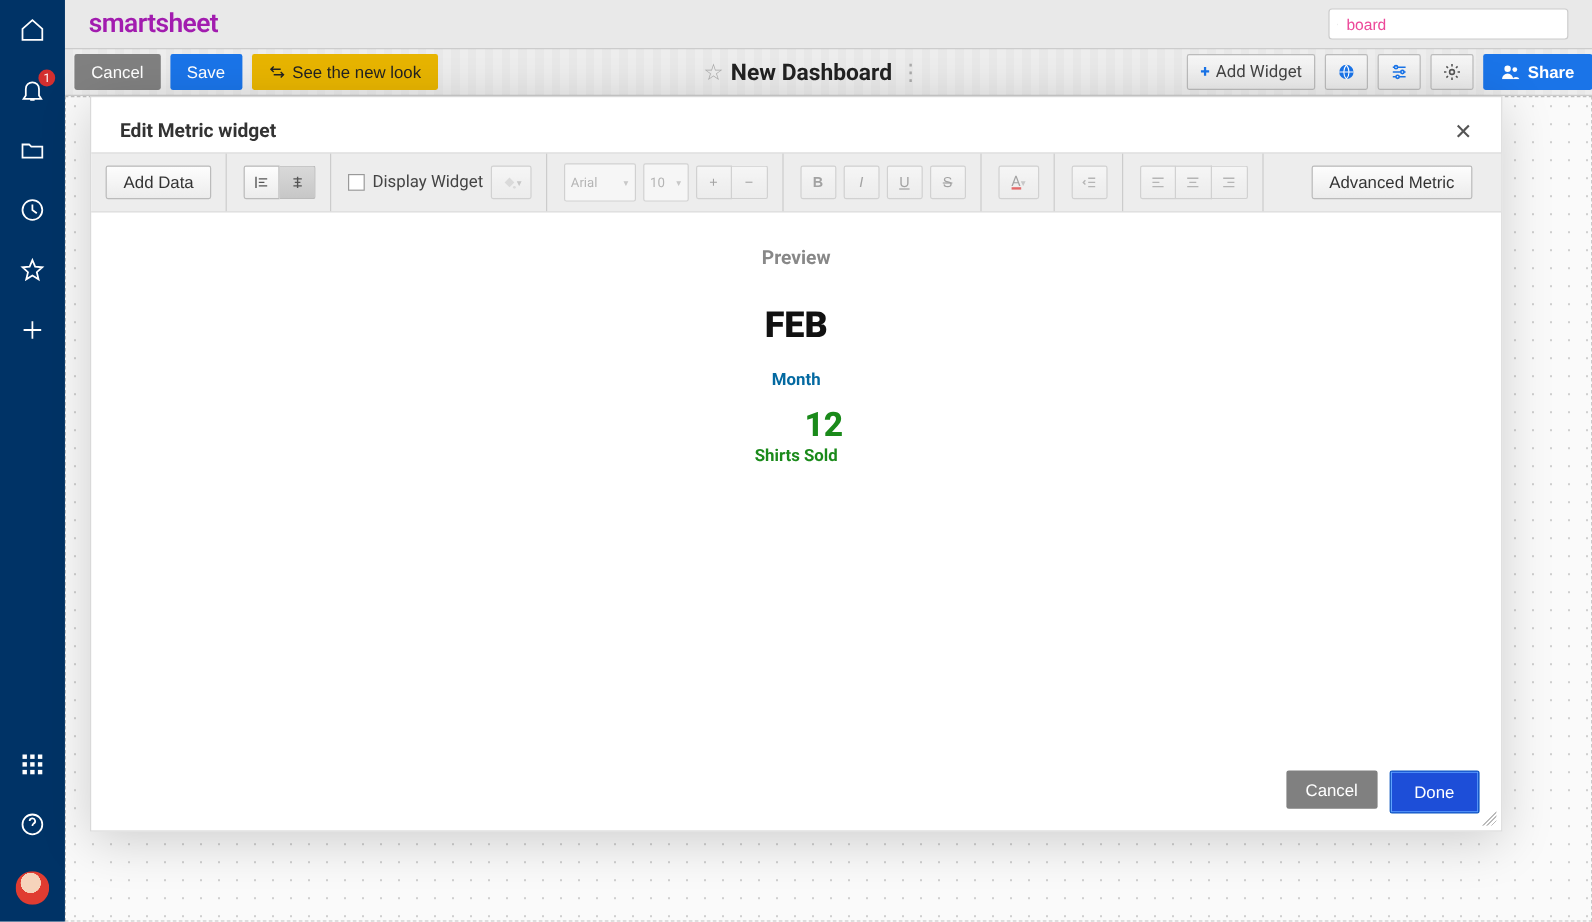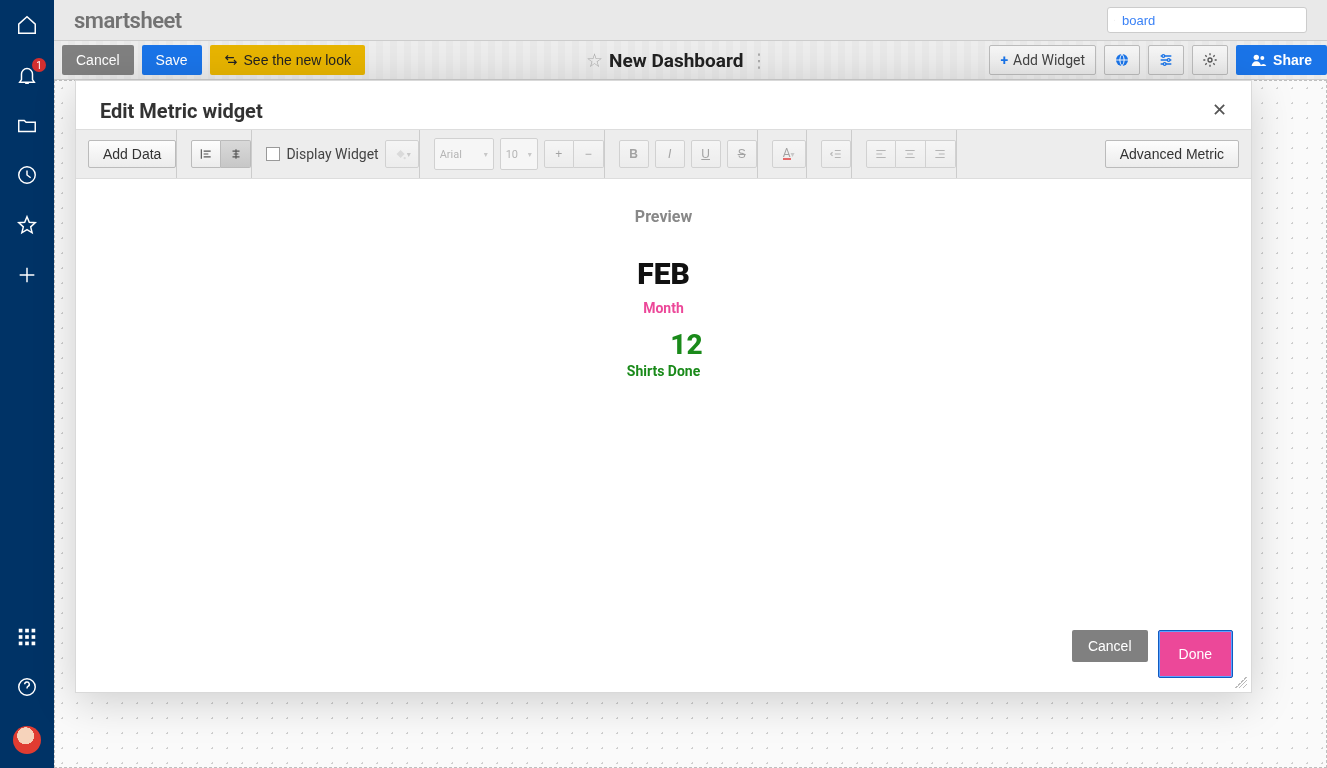--- a/index.html
+++ b/index.html
@@ -28,7 +28,7 @@
     position:fixed; left:54px; right:0; top:0; height:40px;
     background:#e9e9e9; display:flex; align-items:center; padding:0 20px;
   }
-  .brand { color:#737373; font-weight:600; font-size:22px; letter-spacing:-0.5px;}
+  .brand { color:#a21caf; font-weight:600; font-size:22px; letter-spacing:-0.5px;}
   .topbar .spacer { flex:1; }
   .searchbox {
     width:200px; height:26px; background:#fff; border:1px solid #ccc; border-radius:3px;

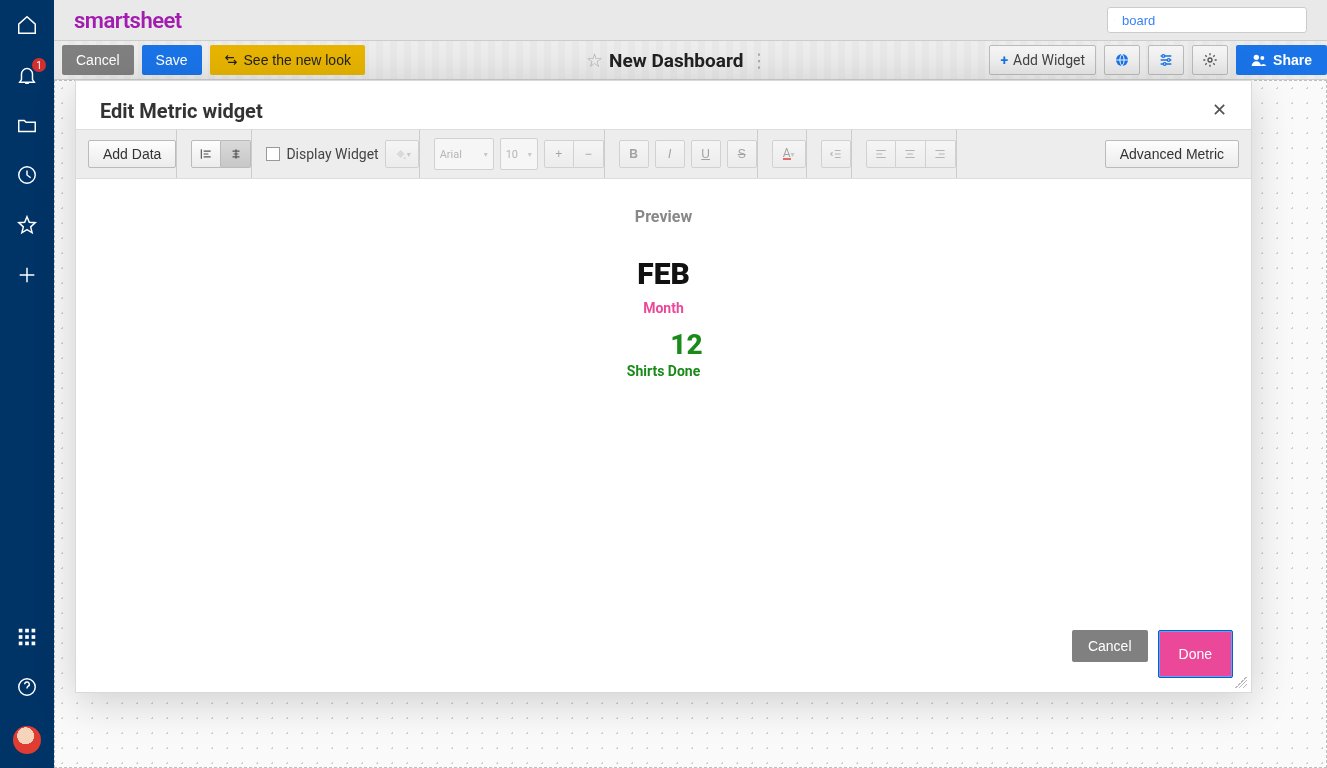--- a/index.html
+++ b/index.html
@@ -35,7 +35,7 @@
     display:flex; align-items:center; padding:0 6px; gap:5px; color:#777;
   }
   .searchbox svg { width:13px; height:13px; stroke:#777; fill:none; stroke-width:2;}
-  .searchbox input { border:none; outline:none; flex:1; font-size:13px; color:#3b82f6;}
+  .searchbox input { border:none; outline:none; flex:1; font-size:13px; color:#ec4899;}
 
   
   .secondbar {

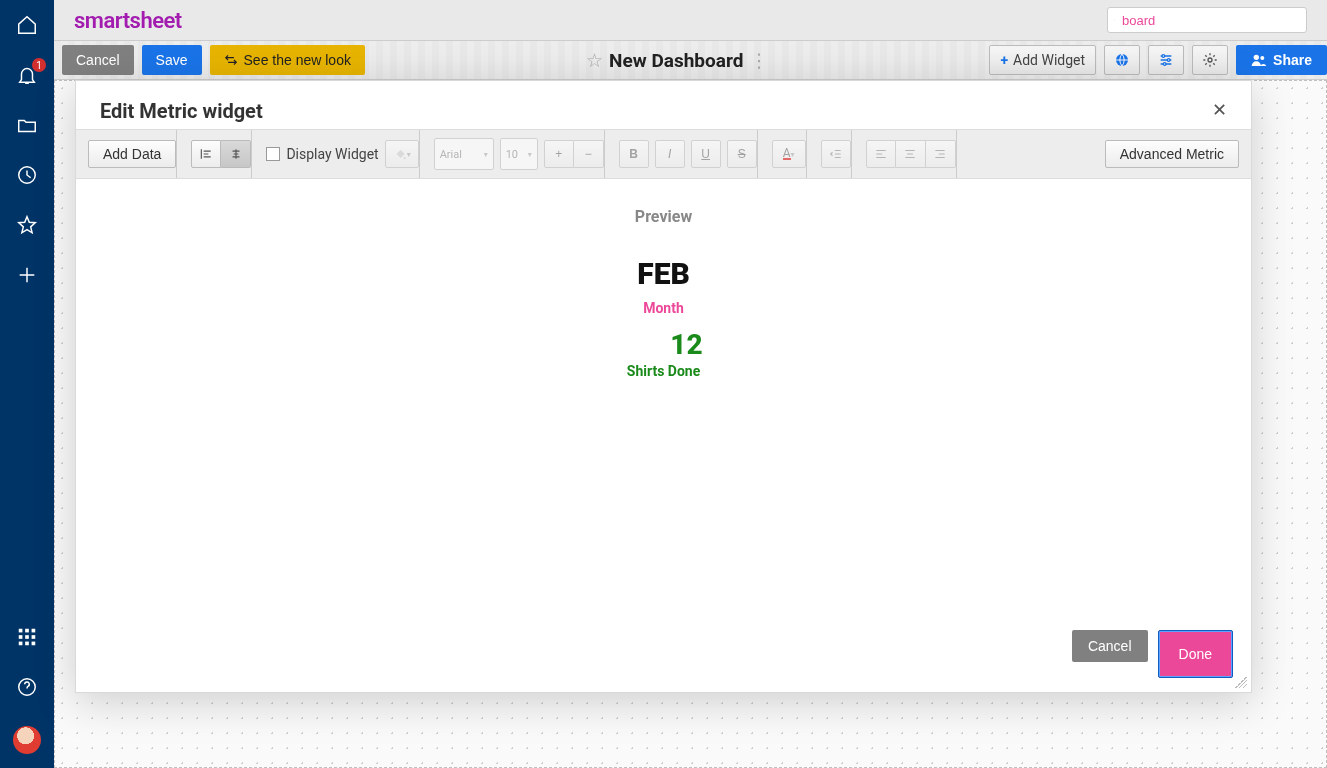--- a/index.html
+++ b/index.html
@@ -83,7 +83,7 @@
   .modal-header {
     padding:18px 24px 6px; display:flex; align-items:flex-start; justify-content:space-between;
   }
-  .modal-header h2 { margin:0; font-size:20px; font-weight:700; color:#333;}
+  .modal-header h2 { margin:0; font-size:16px; font-weight:700; color:#333;}
   .close-x { font-size:18px; color:#555; cursor:pointer; }
 
   .toolbar {

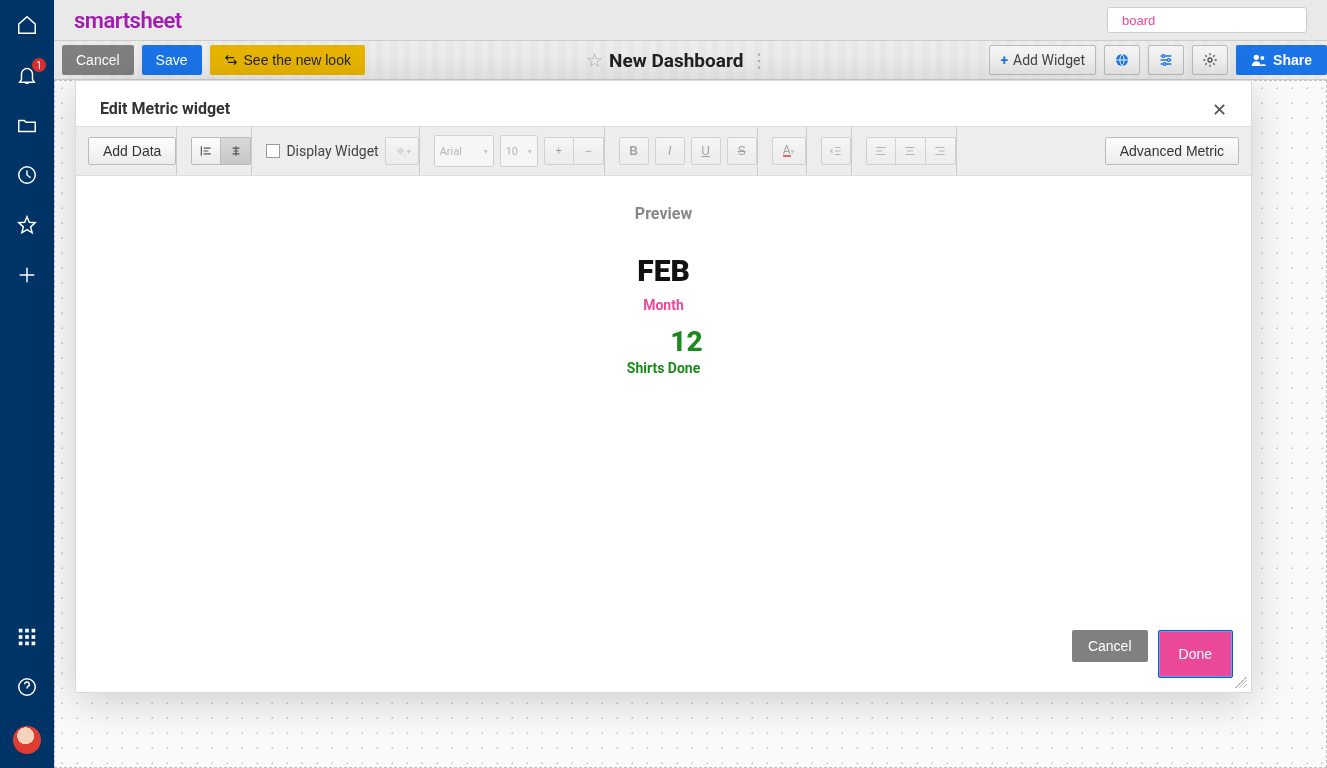--- a/index.html
+++ b/index.html
@@ -90,7 +90,7 @@
     background:#ededed; border-top:1px solid #ddd; border-bottom:1px solid #ddd;
     height:50px; display:flex; align-items:center; padding:0 12px; gap:14px;
   }
-  .tool-group { display:flex; align-items:center; gap:6px; border-right:1px solid #ccc; height:100%; }
+  .tool-group { display:flex; align-items:center; gap:6px; padding-right:12px; border-right:1px solid #ccc; height:100%; }
   .tool-group:last-child{border-right:none;}
   .tbtn {
     height:28px; min-width:30px; border:1px solid #bbb;

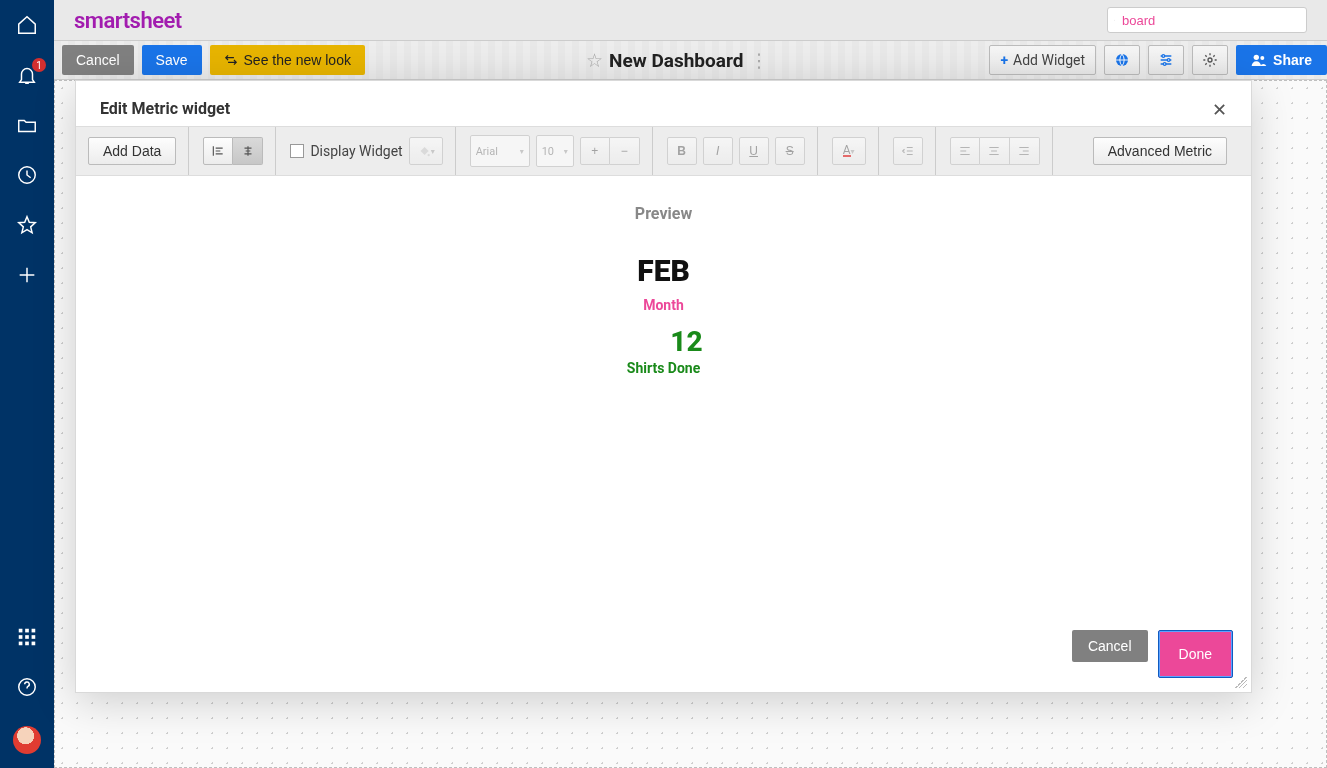--- a/index.html
+++ b/index.html
@@ -116,7 +116,7 @@
   .preview-area { flex:1; overflow:auto; text-align:center; }
   .preview-label { color:#888; font-weight:700; font-size:16px; margin:28px 0 30px;}
   .metric-month { font-size:30px; font-weight:900; color:#111;}
-  .metric-month-label { color:#ec4899; font-size:14px; font-weight:700; margin-top:9px;}
+  .metric-month-label { color:#0369a1; font-size:14px; font-weight:700; margin-top:20px;}
   .metric-val { color:#1a8a1a; font-size:28px; font-weight:800; margin-top:12px;padding-left:46px;}
   .metric-val-label { color:#1a8a1a; font-size:14px; font-weight:700; margin-top:2px;}
 

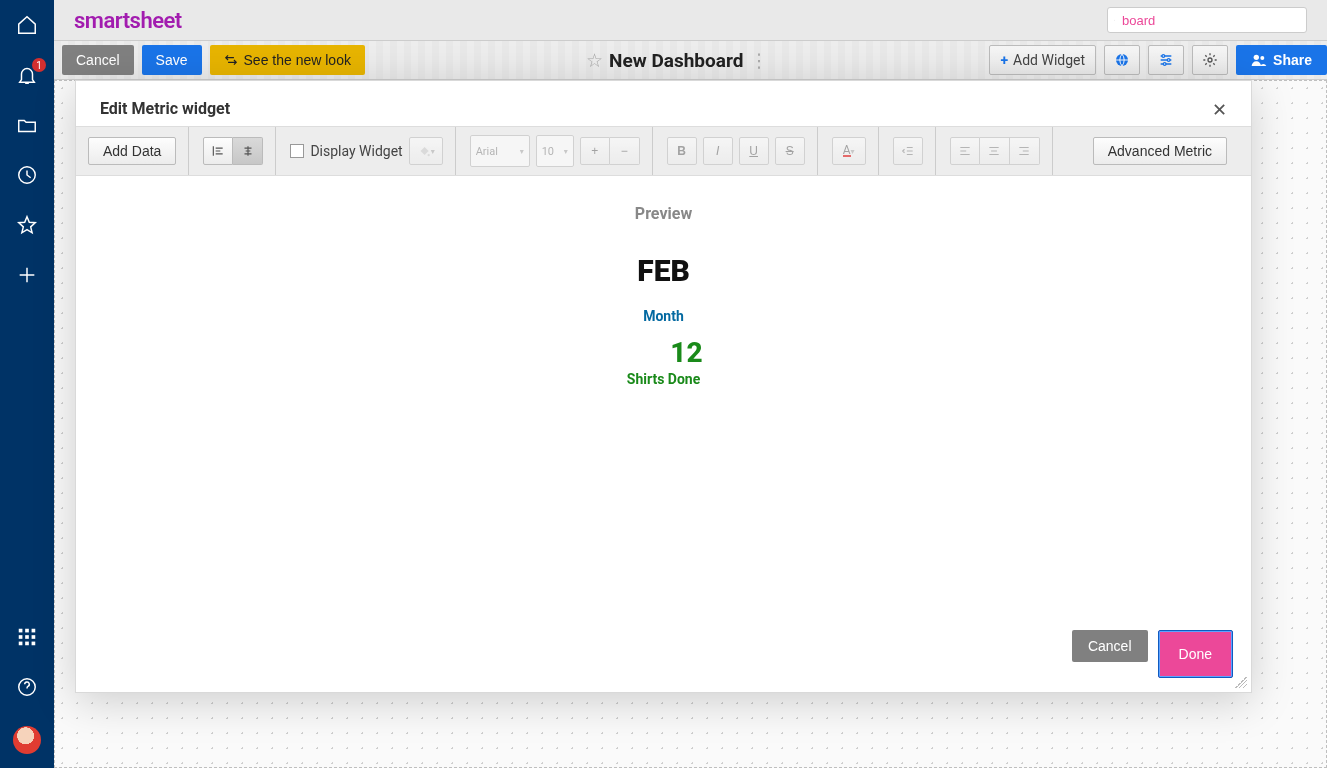--- a/index.html
+++ b/index.html
@@ -358,7 +358,7 @@
     <div class="metric-month">FEB</div>
     <div class="metric-month-label">Month</div>
     <div class="metric-val">12</div>
-    <div class="metric-val-label">Shirts Done</div>
+    <div class="metric-val-label">Shirts Sold</div>
   </div>
 
   <div class="modal-footer">

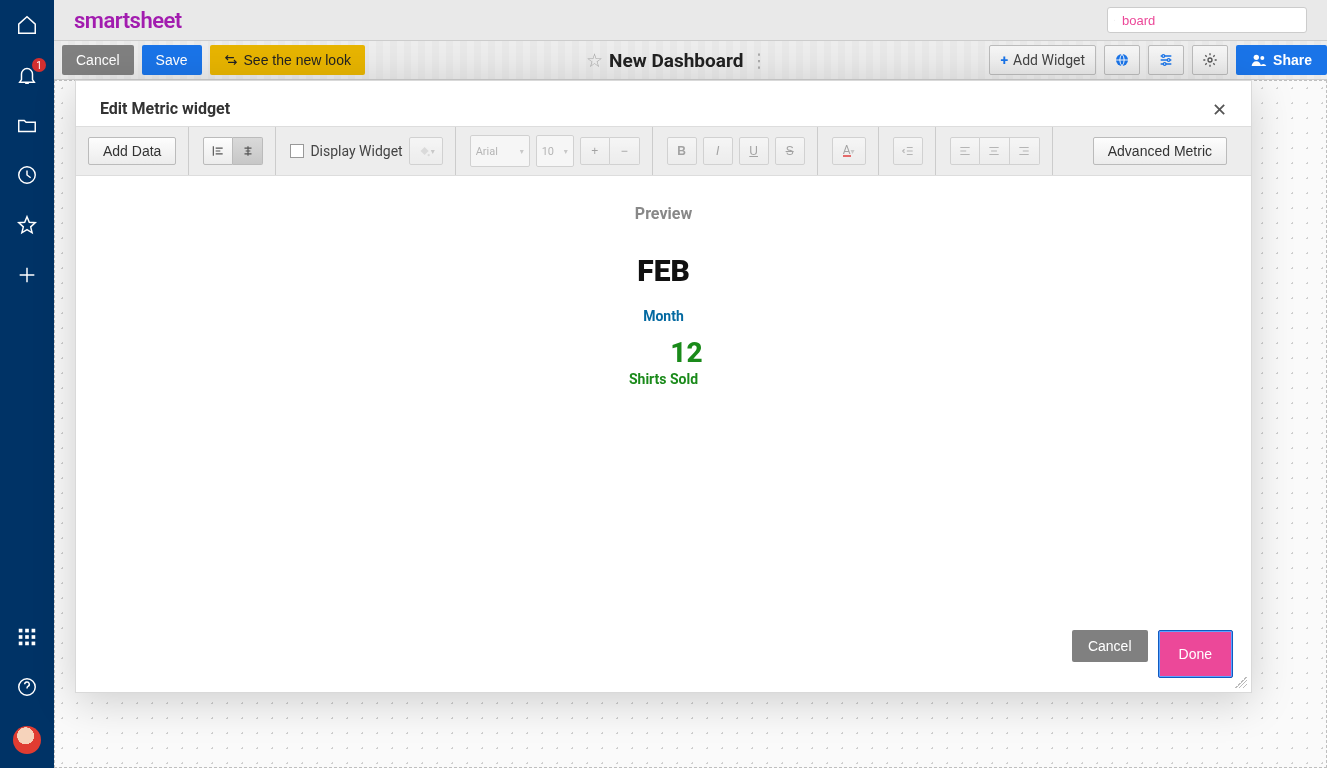--- a/index.html
+++ b/index.html
@@ -125,7 +125,7 @@
     position:relative;
   }
   .btn-medgrey { background:#808080; color:#fff; height:32px; padding:0 16px; border:none; border-radius:2px; font-size:14px; cursor:pointer;}
-  .btn-primary { background:#ec4899; color:#fff; height:48px; padding:0 20px; border:1px solid #0f5bc0; border-radius:2px; font-size:14px; cursor:pointer; box-shadow:0 0 0 1px #5ea2ff inset;}
+  .btn-primary { background:#1d4ed8; color:#fff; height:36px; padding:0 20px; border:1px solid #0f5bc0; border-radius:2px; font-size:14px; cursor:pointer; box-shadow:0 0 0 1px #5ea2ff inset;}
   .resize-grip {
     position:absolute; right:4px; bottom:4px; width:12px; height:12px;
     background:

